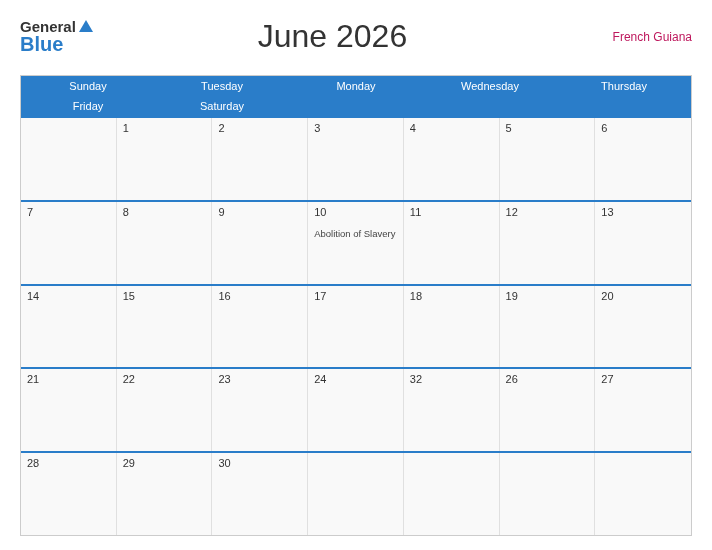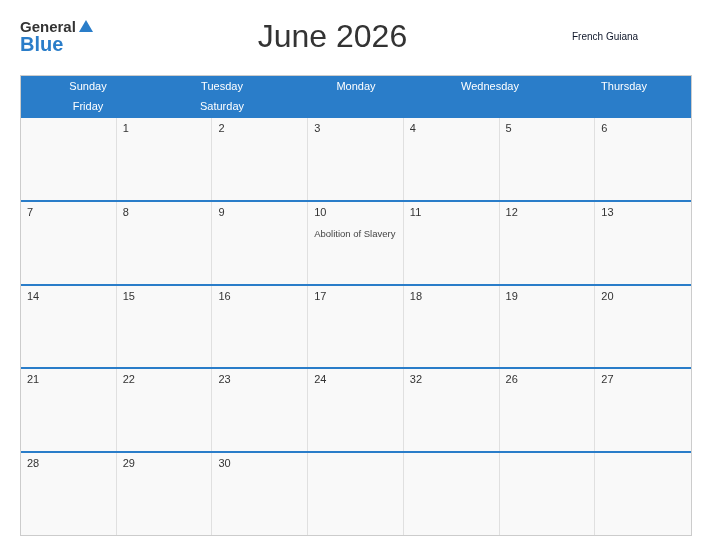--- a/index.html
+++ b/index.html
@@ -56,9 +56,9 @@
       flex: 1;
     }
     .region-label {
-      font-size: 10px;
-      color: #0f172a;
-      text-align: left;
+      font-size: 12px;
+      color: #be185d;
+      text-align: right;
       min-width: 120px;
     }
     .calendar {

